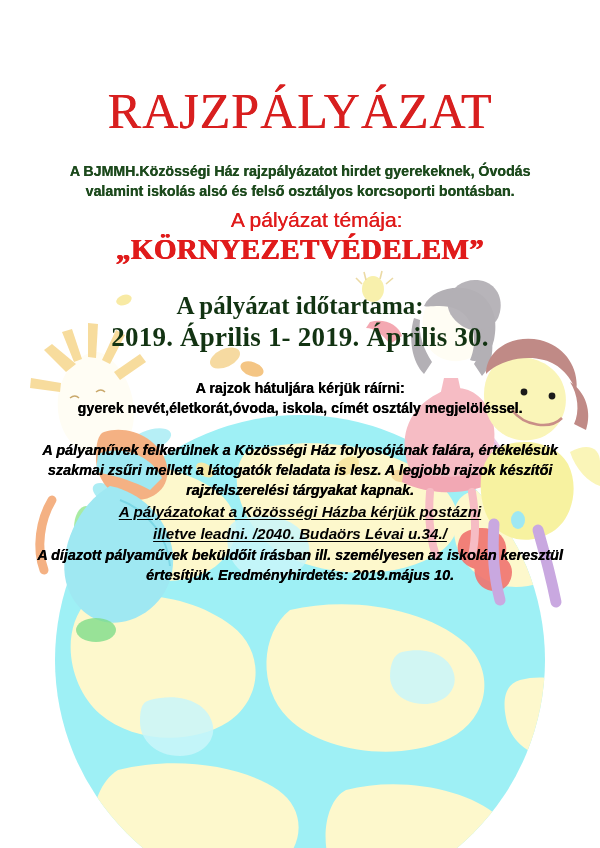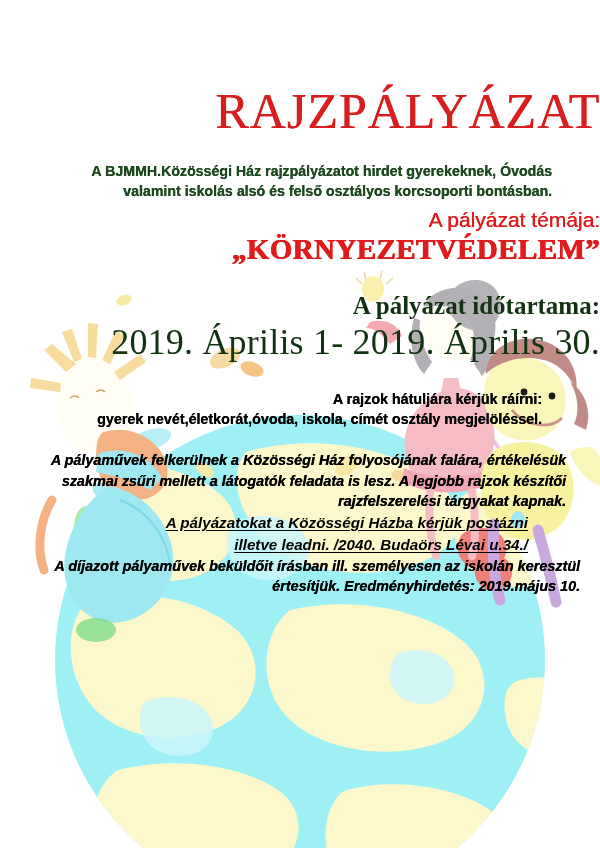--- a/index.html
+++ b/index.html
@@ -30,7 +30,7 @@
     z-index: 2;
     width: 600px;
     height: 848px;
-    text-align: right;
+    text-align: center;
   }
 
   .title {

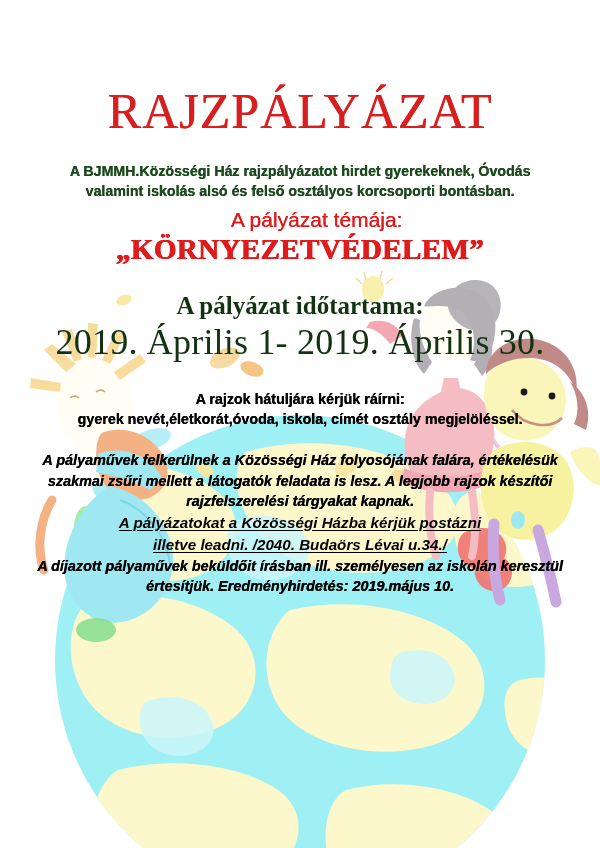--- a/index.html
+++ b/index.html
@@ -86,8 +86,8 @@
   .duration-value {
     color: #123312;
     font-family: "Liberation Serif", serif;
-    font-weight: normal;
-    font-size: 36px;
+    font-weight: bold;
+    font-size: 27px;
     line-height: 1.2;
     letter-spacing: 0.2px;
   }

